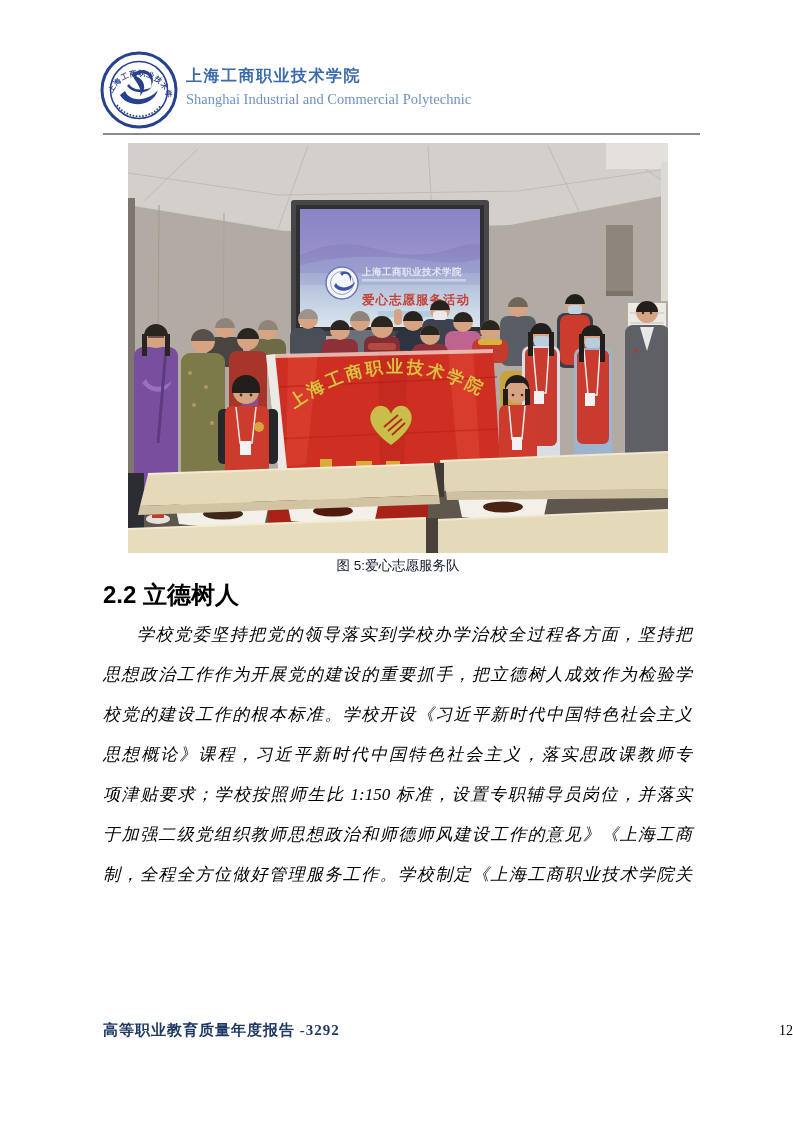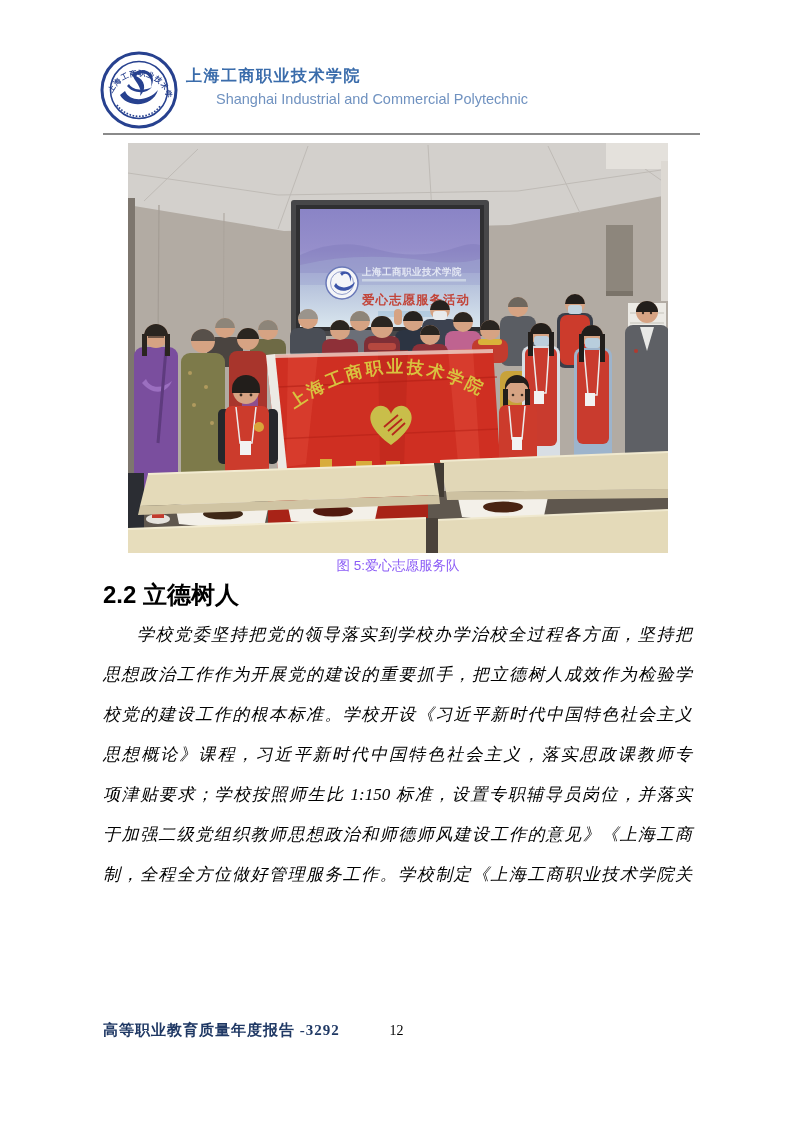--- a/index.html
+++ b/index.html
@@ -10,7 +10,7 @@
   .title-zh{position:absolute;left:186px;top:66px;font-size:16px;font-weight:bold;
             color:#3a6cab;letter-spacing:1.5px;}
   .title-en{position:absolute;left:186px;top:91px;font-size:14.5px;color:#7092c0;
-            font-family:Liberation Sans, sans-serif;margin-left:30px;}
+            font-family:Liberation Serif, serif;}
   .rule{position:absolute;left:103px;top:133px;width:597px;height:2px;background:#8a8a8a;}
   
   .photo{position:absolute;left:128px;top:143px;width:540px;height:410px;display:block;}

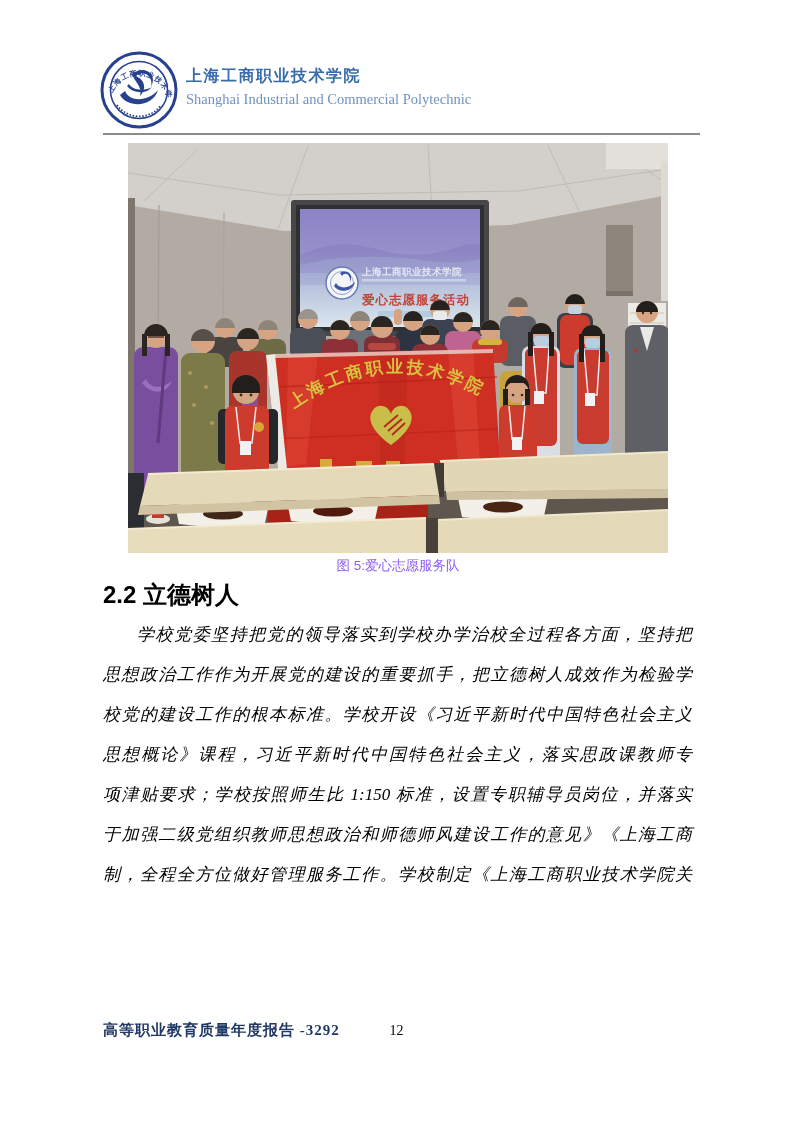--- a/index.html
+++ b/index.html
@@ -15,7 +15,7 @@
   
   .photo{position:absolute;left:128px;top:143px;width:540px;height:410px;display:block;}
   .caption{position:absolute;left:128px;top:557px;width:540px;text-align:center;
-           font-size:13.5px;color:#8b5cf6;}
+           font-size:13.5px;color:#0f172a;}
   
   .heading{position:absolute;left:103px;top:579px;font-size:24px;font-weight:bold;color:#000;}
   .para{position:absolute;left:103px;top:615px;width:589px;color:#000;

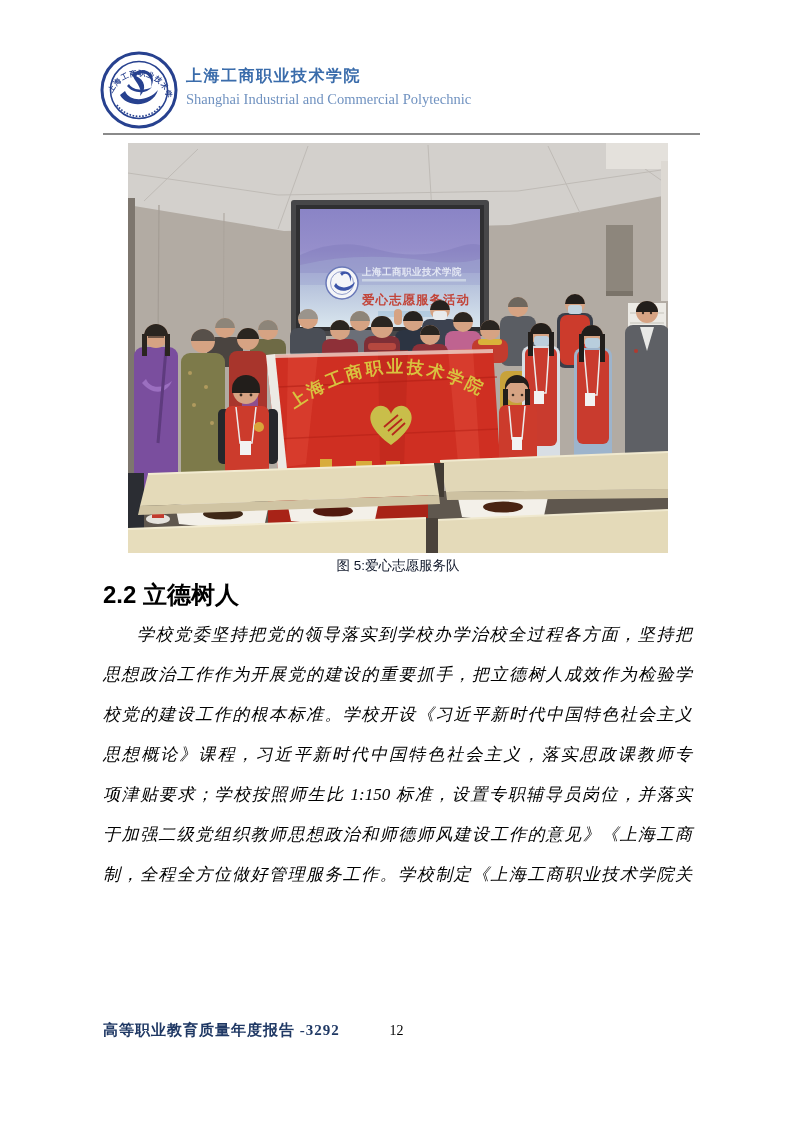--- a/index.html
+++ b/index.html
@@ -25,7 +25,7 @@
   
   .footer-title{position:absolute;left:103px;top:1021px;font-size:15px;font-weight:bold;
                 color:#1f3864;letter-spacing:1px;font-family:"Liberation Serif",serif;}
-  .page-num{position:absolute;left:0;top:1023px;width:793px;text-align:center;font-size:14px;
+  .page-num{position:absolute;left:0;top:1023px;width:793px;text-align:right;font-size:14px;
             color:#000;font-family:"Liberation Serif",serif;}
   svg text{font-family:"Liberation Sans",sans-serif;}
 </style>

